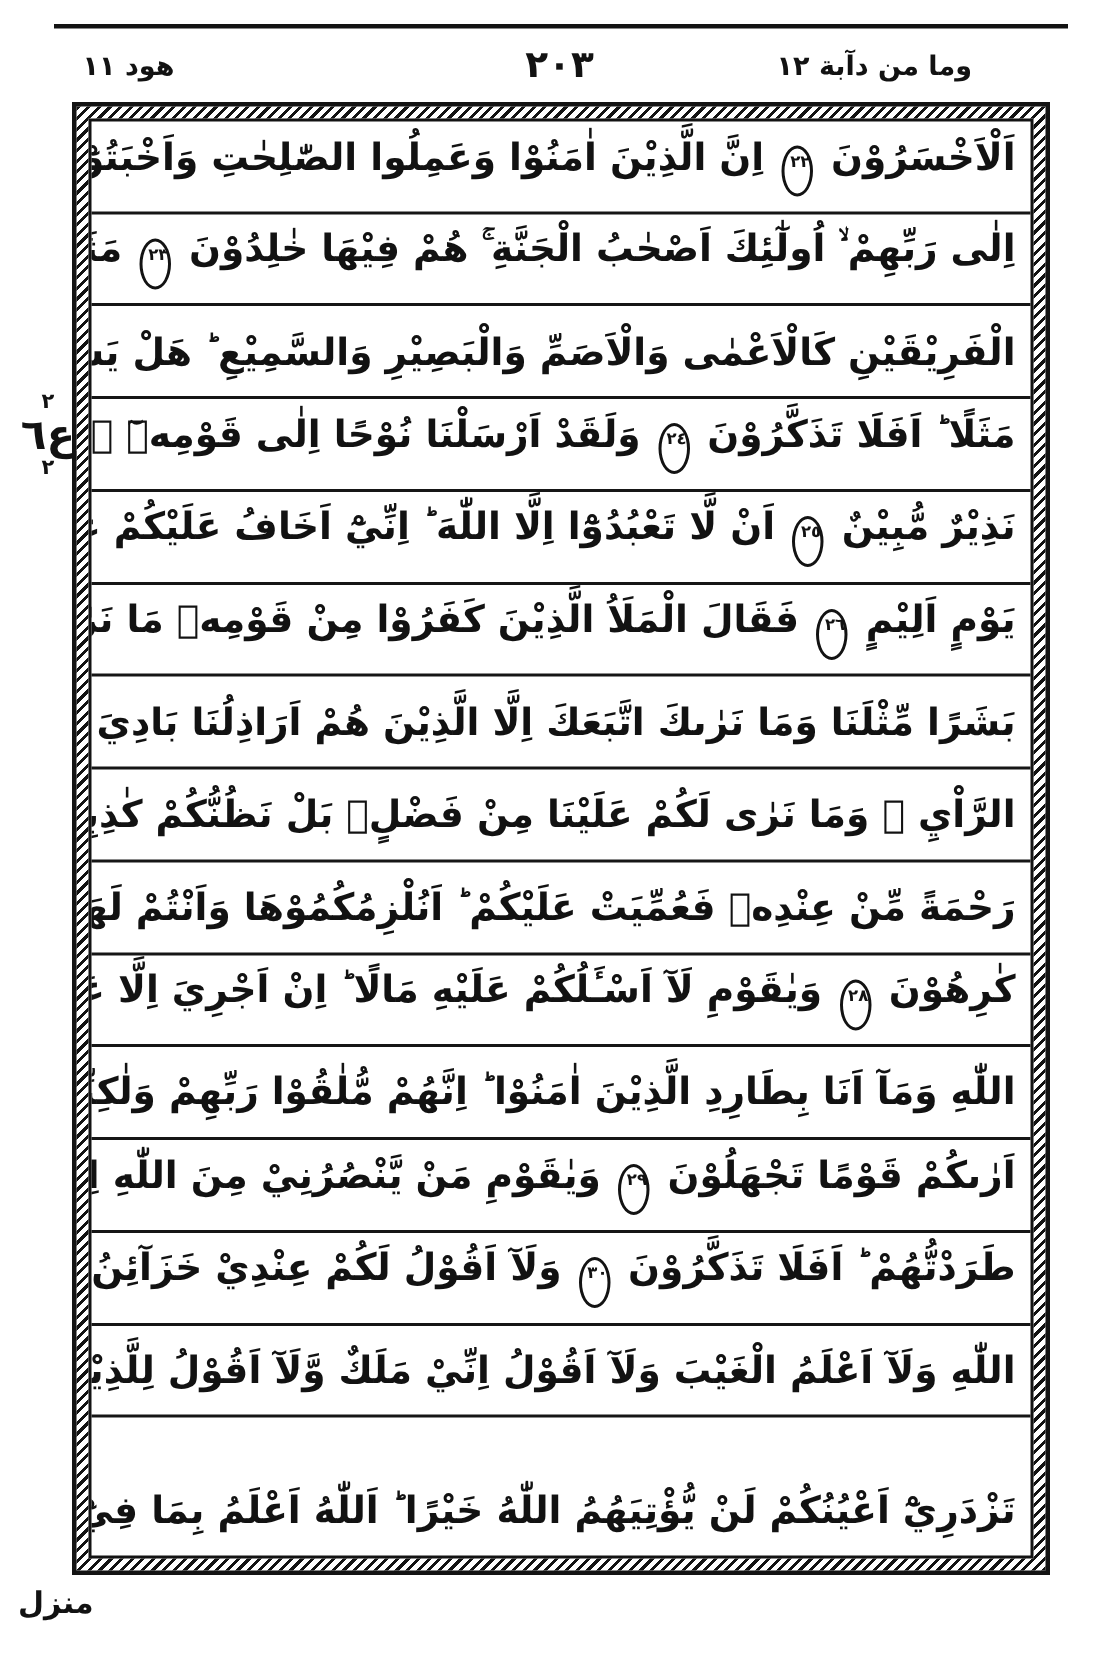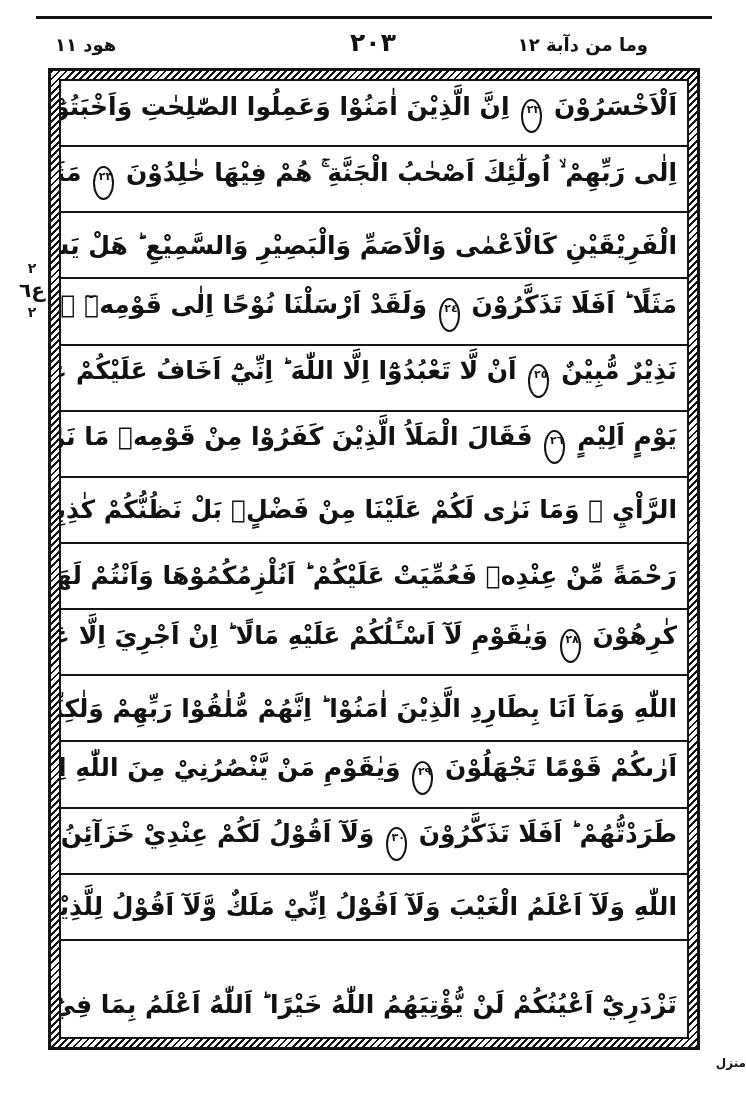--- a/index.html
+++ b/index.html
@@ -80,7 +80,7 @@
     display: flex; flex-direction: column; align-items: center; gap: 1px;
   }
   .margin-marker .mm-top, .margin-marker .mm-bottom { font-size: 14px; line-height: 16px; }
-  .margin-marker .mm-mid { font-size: 20px; line-height: 26px; }
+  .margin-marker .mm-mid { font-size: 28px; line-height: 26px; }
   
   .footer-word {
     position: absolute; left: 0; right: 0; top: 1056px;

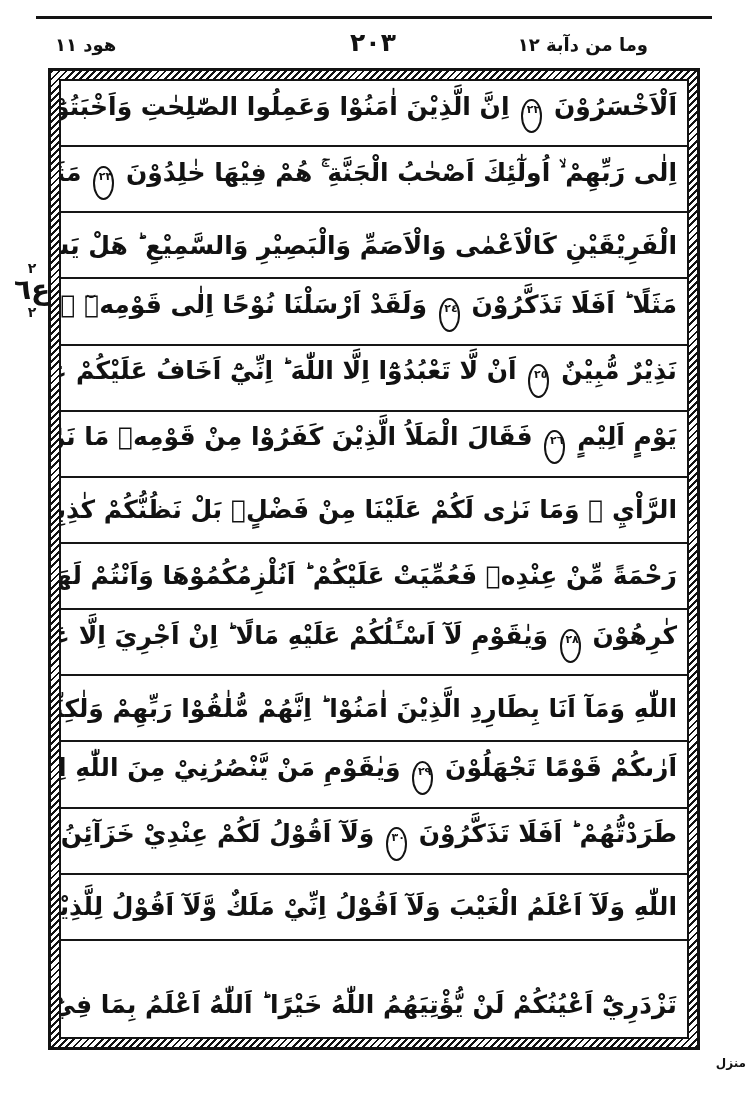--- a/index.html
+++ b/index.html
@@ -129,6 +129,9 @@
           <div class="line-text"><span>يَوْمٍ اَلِيْمٍ</span> <span class="aya-marker">٢٦</span> <span>فَقَالَ الْمَلَاُ الَّذِيْنَ كَفَرُوْا مِنْ قَوْمِهٖ مَا نَرٰىكَ اِلَّا</span></div>
         </div>
         <div class="line-row">
+          <div class="line-text"><span>بَشَرًا مِّثْلَنَا وَمَا نَرٰىكَ اتَّبَعَكَ اِلَّا الَّذِيْنَ هُمْ اَرَاذِلُنَا بَادِيَ</span></div>
+        </div>
+        <div class="line-row">
           <div class="line-text"><span>الرَّاْيِ ۚ وَمَا نَرٰى لَكُمْ عَلَيْنَا مِنْ فَضْلٍۭ بَلْ نَظُنُّكُمْ كٰذِبِيْنَ</span> </div>
         </div>
         <div class="line-row">

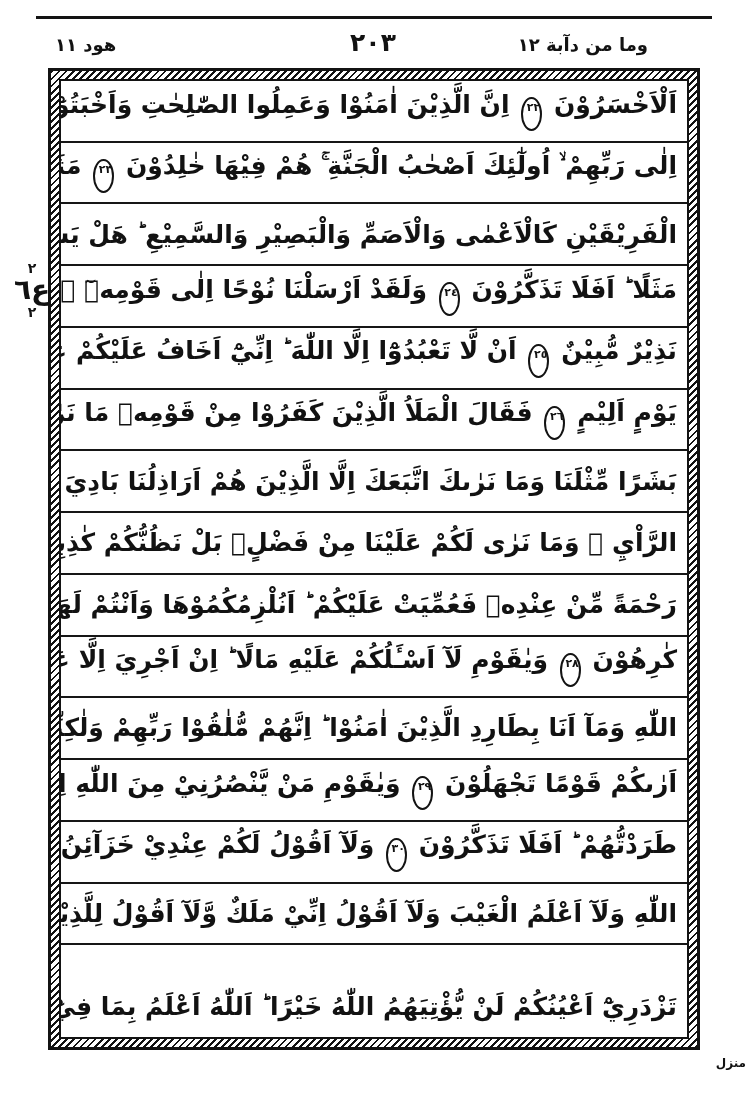--- a/index.html
+++ b/index.html
@@ -84,8 +84,8 @@
   
   .footer-word {
     position: absolute; left: 0; right: 0; top: 1056px;
-    text-align: right;
-    font-size: 12px; font-weight: bold; direction: rtl; padding-left: 12px;
+    text-align: left;
+    font-size: 20px; font-weight: bold; direction: rtl; padding-left: 12px;
   }
 </style>
 </head>

